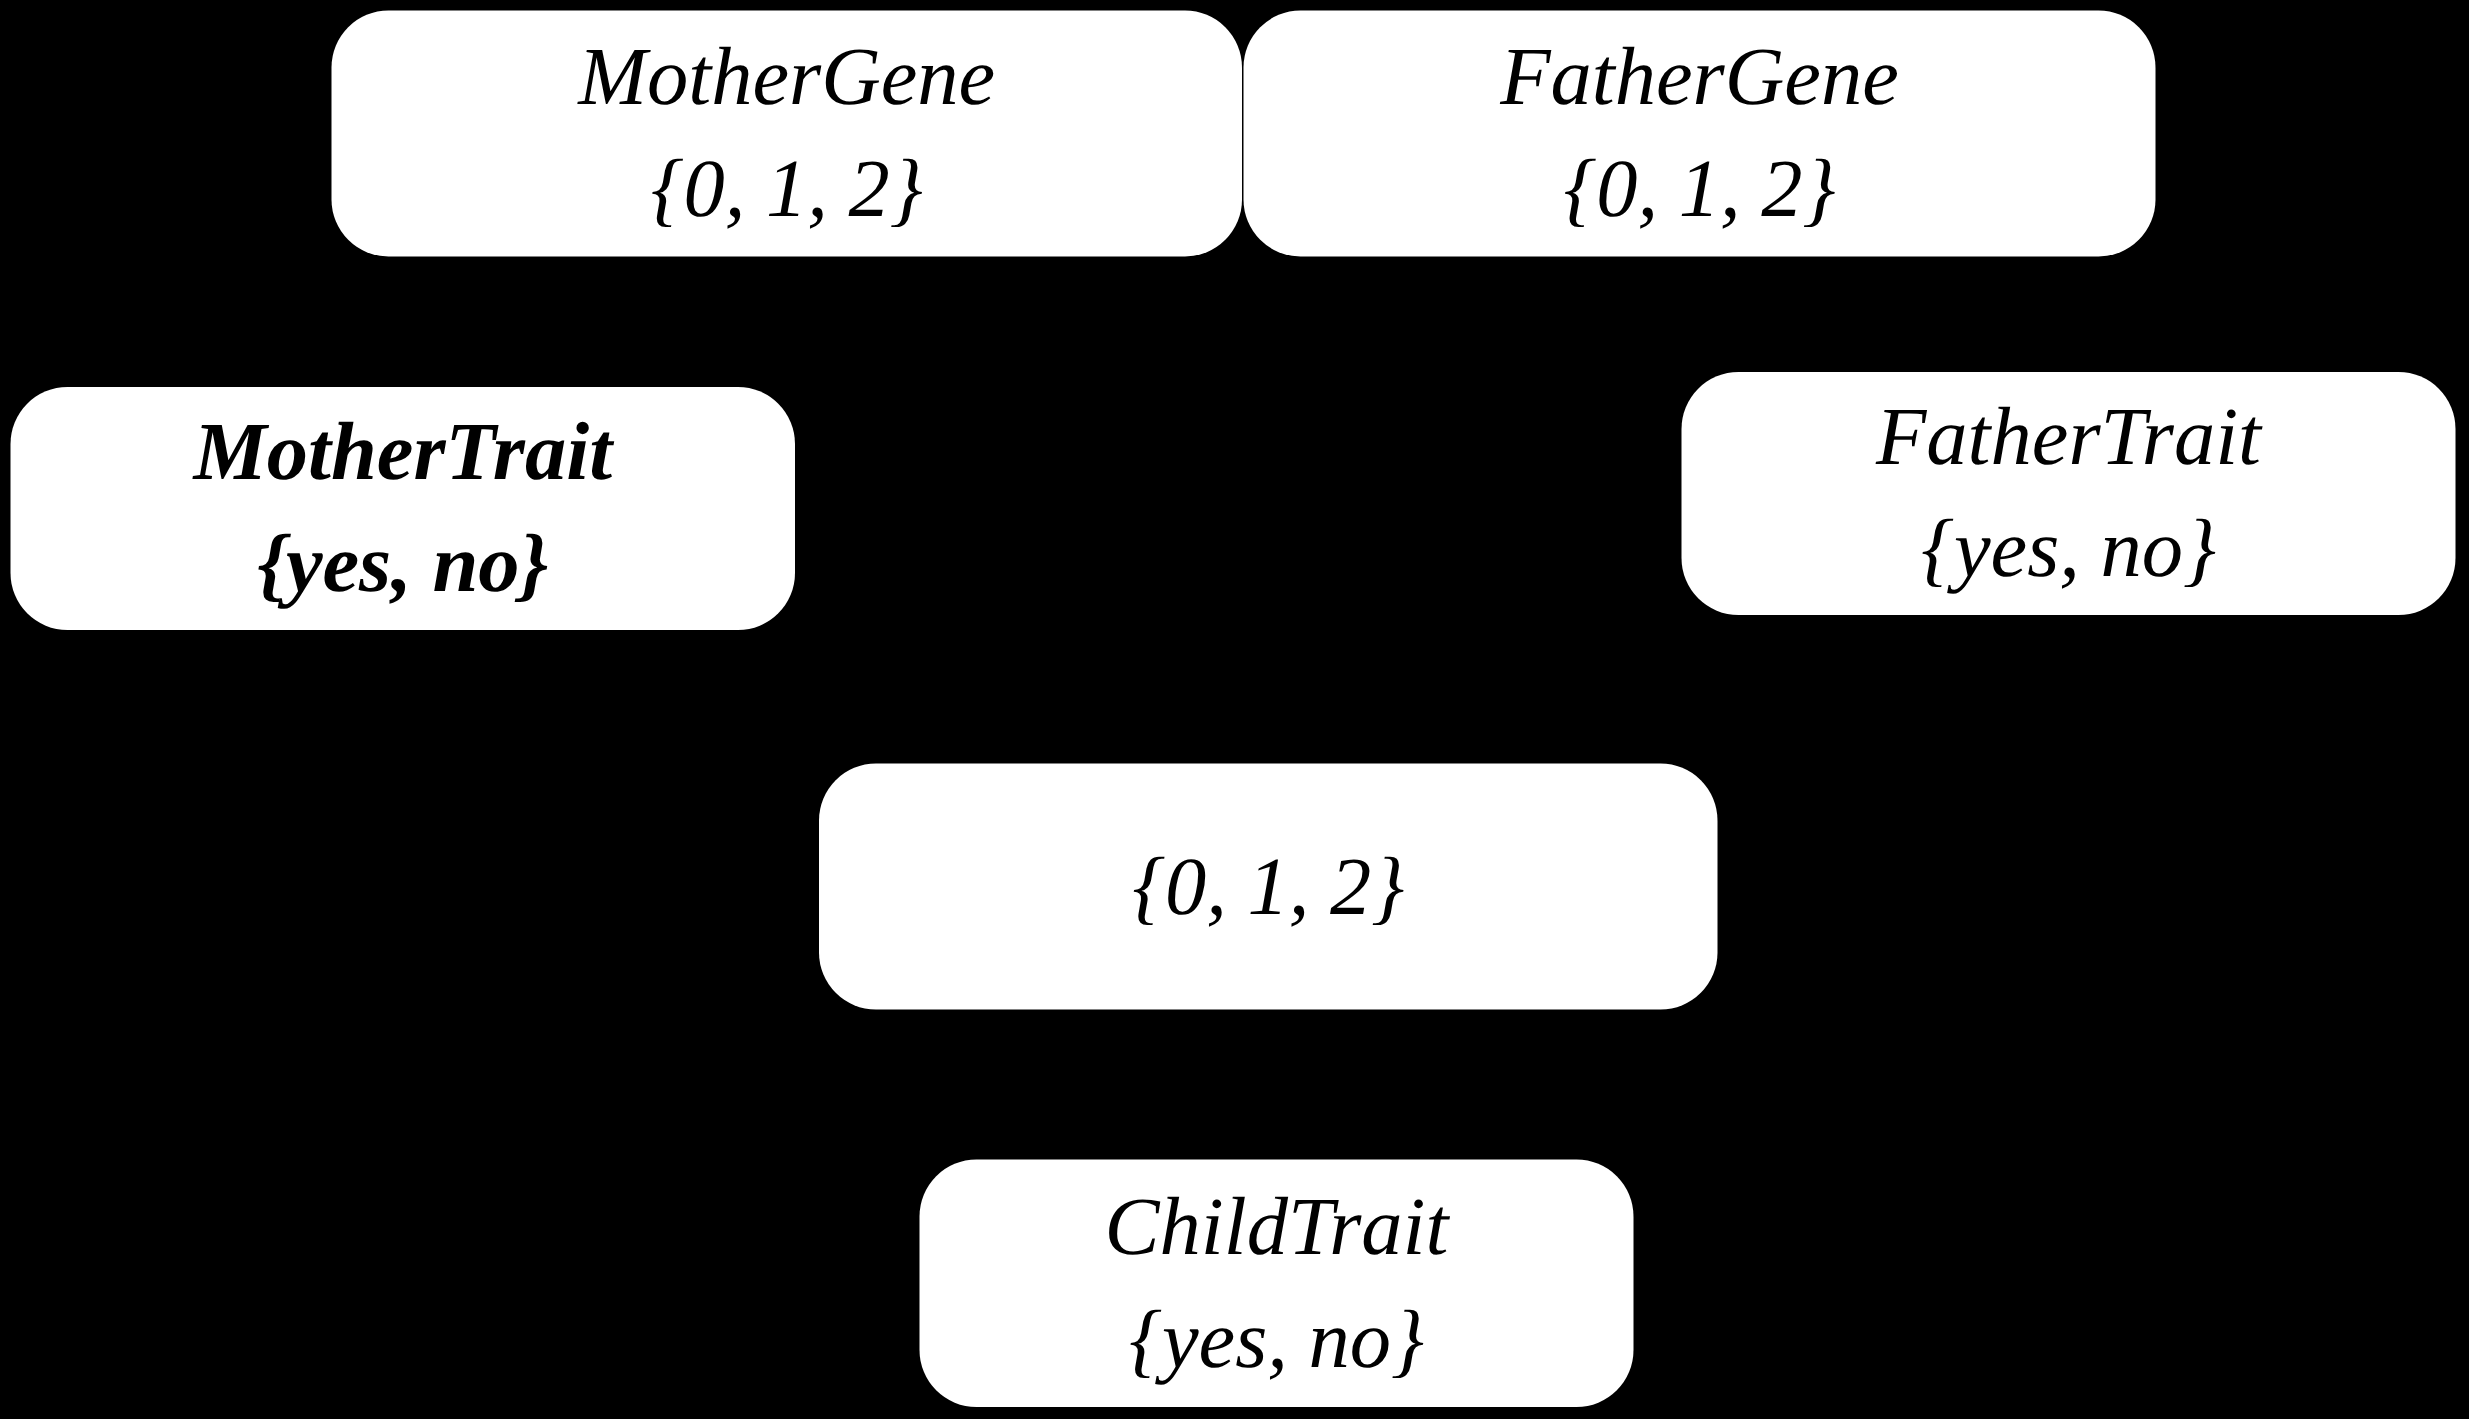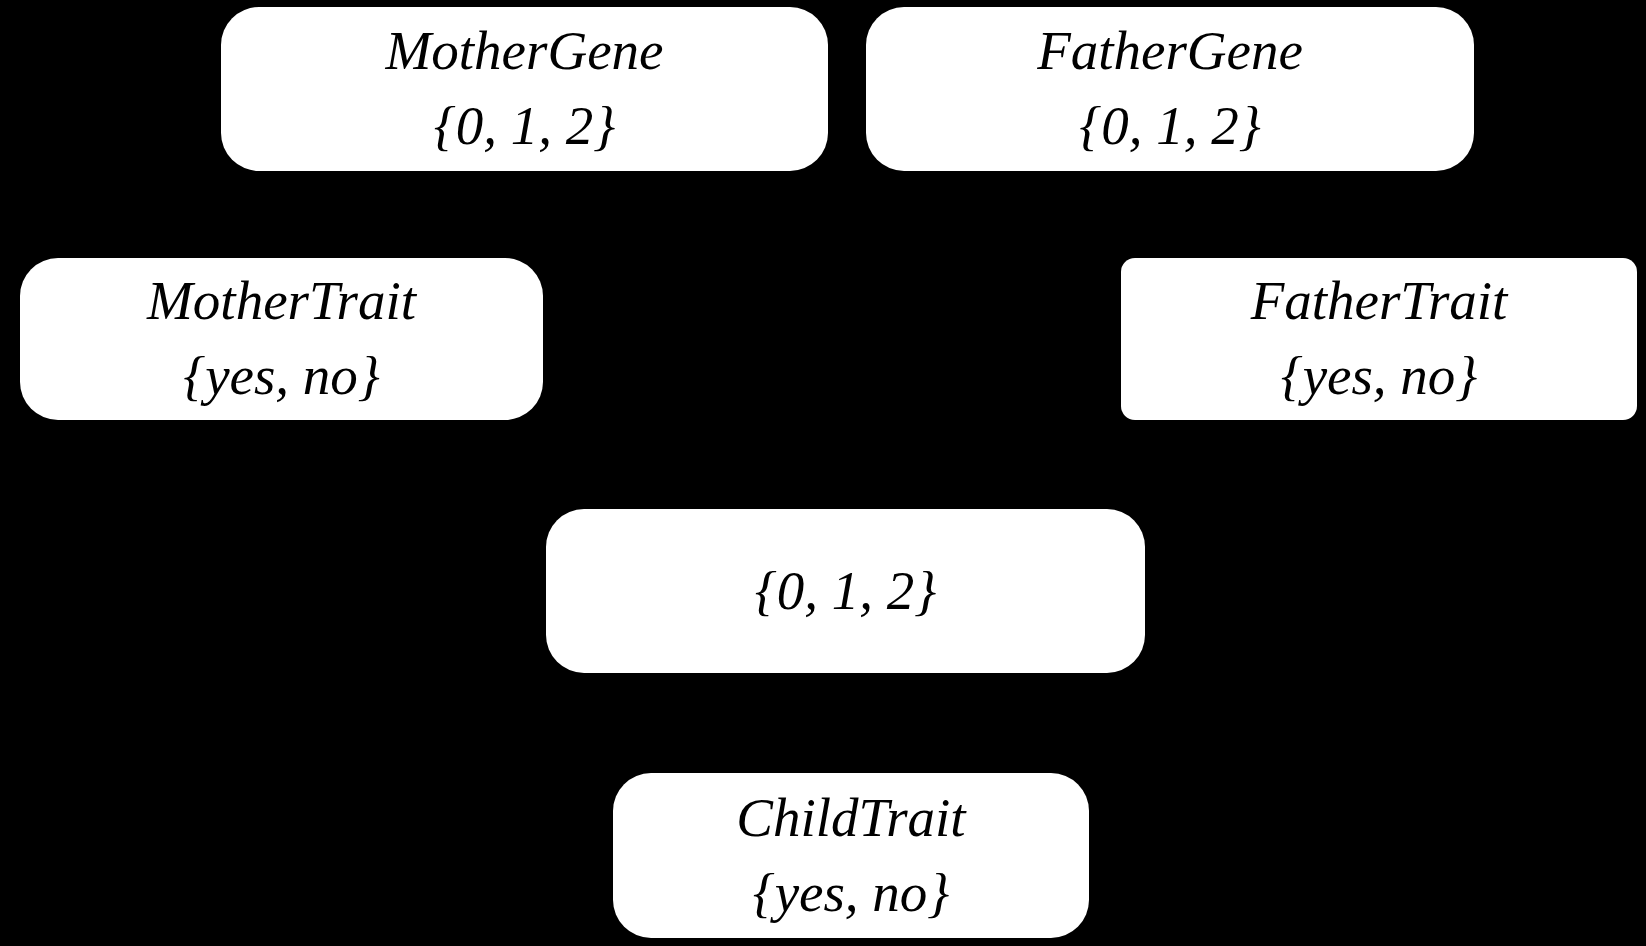--- a/index.html
+++ b/index.html
@@ -44,7 +44,7 @@
     <div class="node-label">MotherGene</div>
     <div class="node-domain">{0, 1, 2}</div>
   </div>
-    <div class="node" style="left: 866px; top: 7px; width: 608px; height: 164px; background: rgb(255, 255, 255); color: rgb(0, 0, 0);">
+    <div class="node" style="left: 829px; top: 7px; width: 608px; height: 164px; background: rgb(255, 255, 255); color: rgb(0, 0, 0);">
     <div class="node-label">FatherGene</div>
     <div class="node-domain">{0, 1, 2}</div>
   </div>

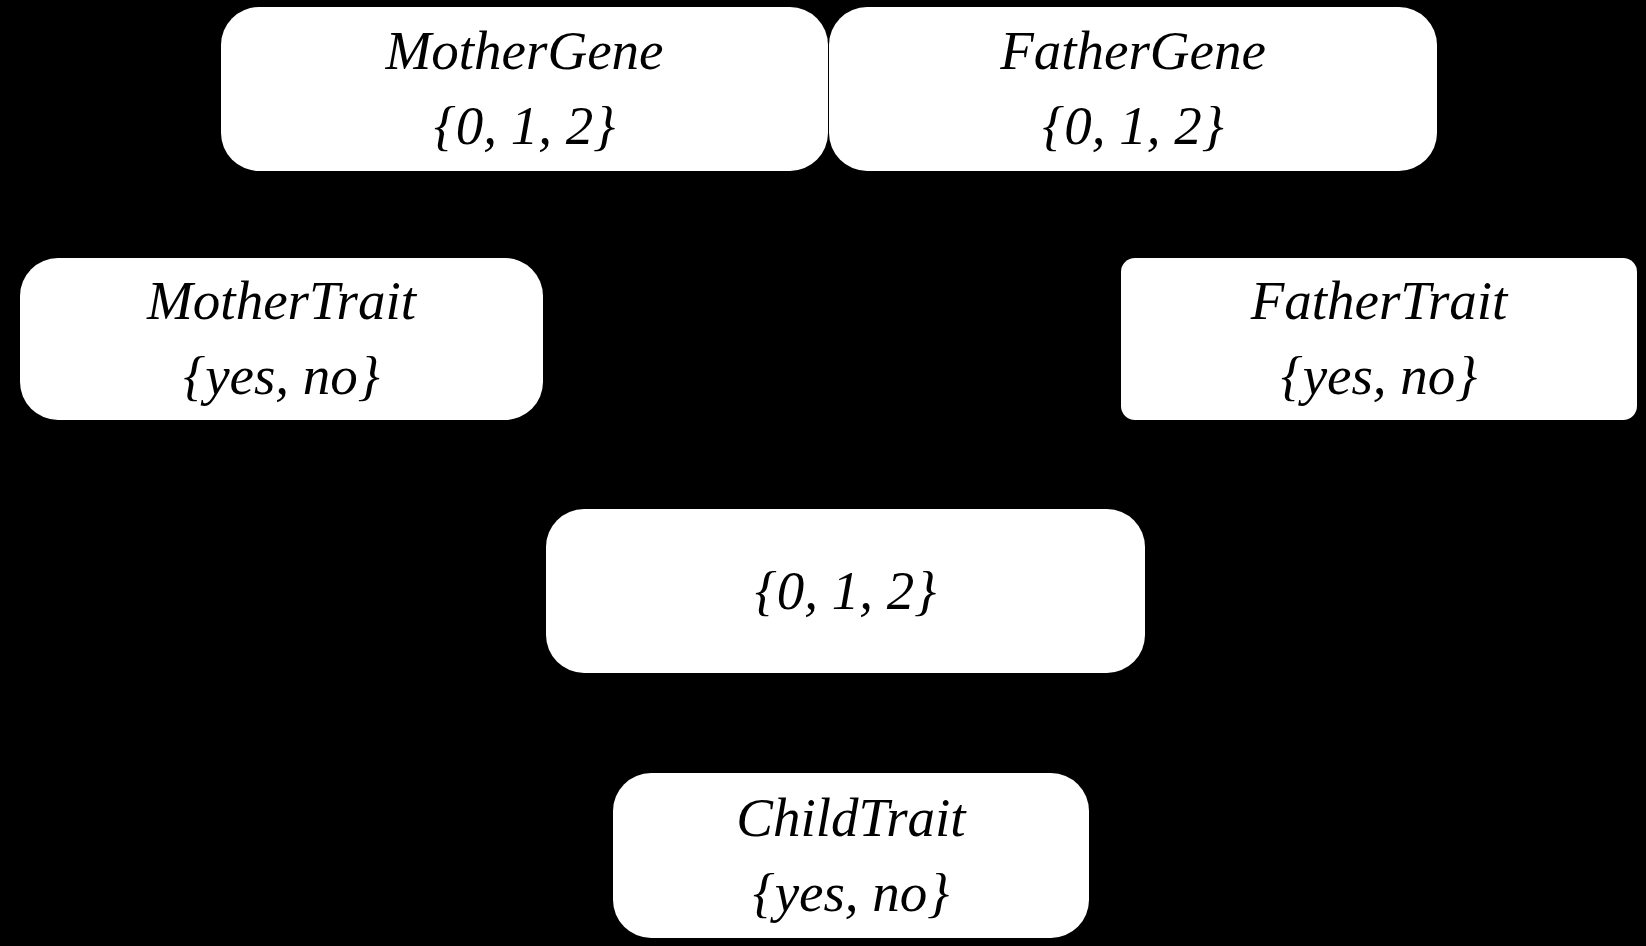--- a/index.html
+++ b/index.html
@@ -48,7 +48,7 @@
     <div class="node-label">FatherGene</div>
     <div class="node-domain">{0, 1, 2}</div>
   </div>
-    <div class="node" style="left: 20px; top: 258px; width: 523px; height: 162px; background: rgb(255, 255, 255); color: rgb(0, 0, 0);">
+    <div class="node" style="left: 7px; top: 258px; width: 523px; height: 162px; background: rgb(255, 255, 255); color: rgb(0, 0, 0); font-weight: bold;">
     <div class="node-label">MotherTrait</div>
     <div class="node-domain">{yes, no}</div>
   </div>

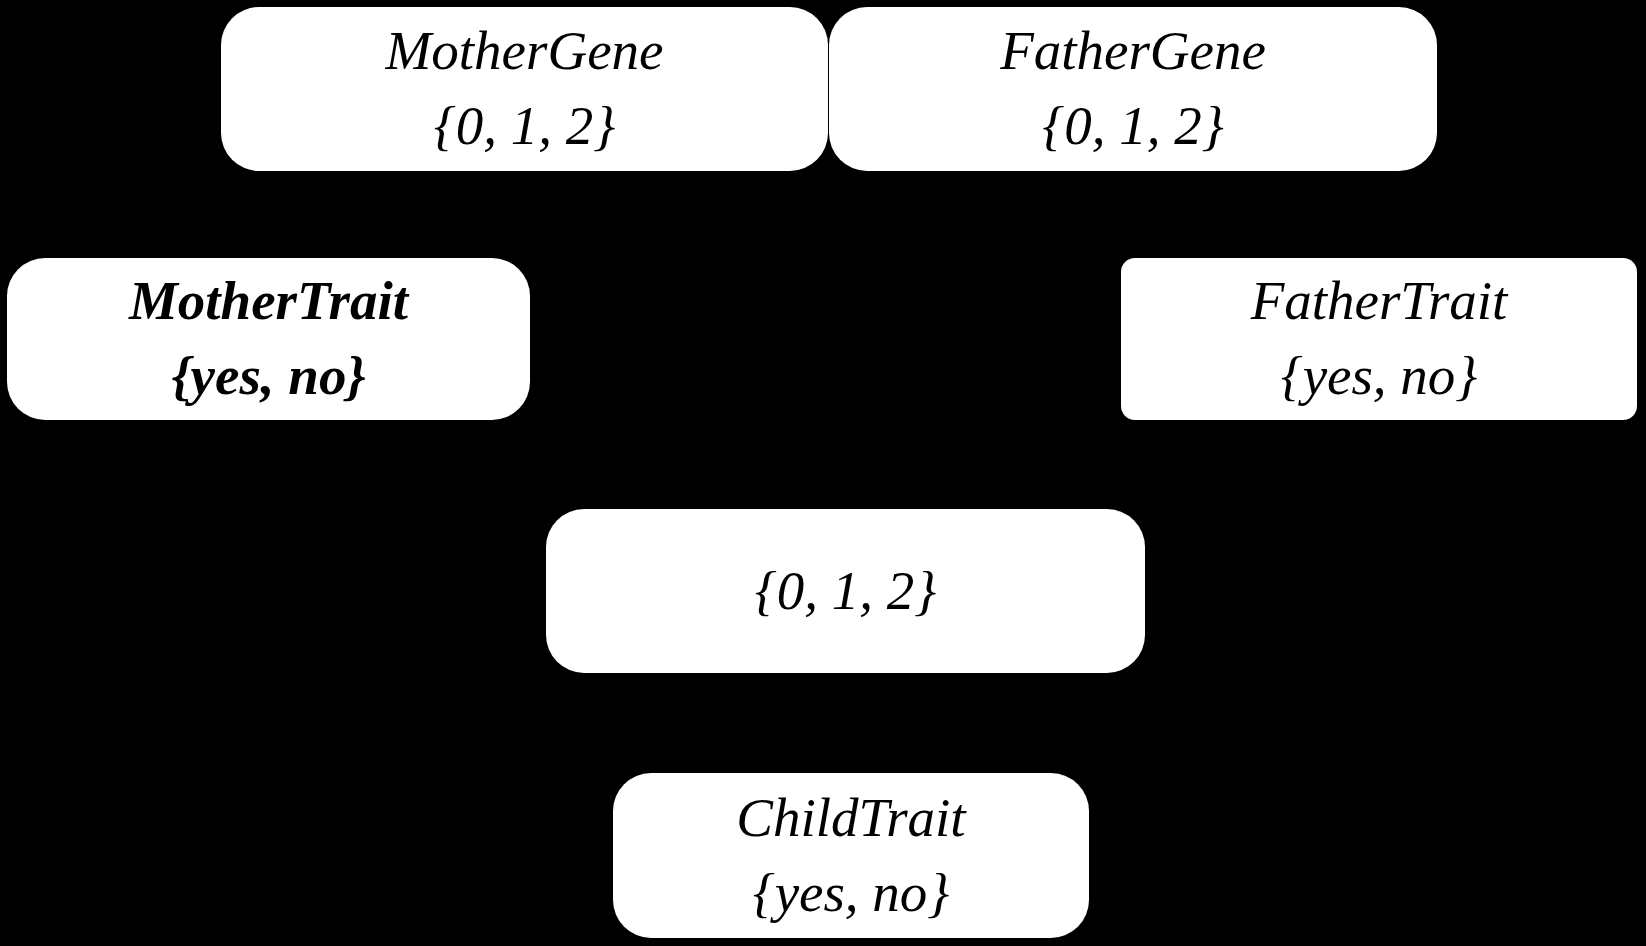--- a/index.html
+++ b/index.html
@@ -52,7 +52,7 @@
     <div class="node-label">MotherTrait</div>
     <div class="node-domain">{yes, no}</div>
   </div>
-    <div class="node" style="left: 1121px; top: 258px; width: 516px; height: 162px; background: rgb(255, 255, 255); color: rgb(0, 0, 0); border-radius: 14px;">
+    <div class="node" style="left: 1121px; top: 248px; width: 516px; height: 162px; background: rgb(255, 255, 255); color: rgb(0, 0, 0);">
     <div class="node-label">FatherTrait</div>
     <div class="node-domain">{yes, no}</div>
   </div>

